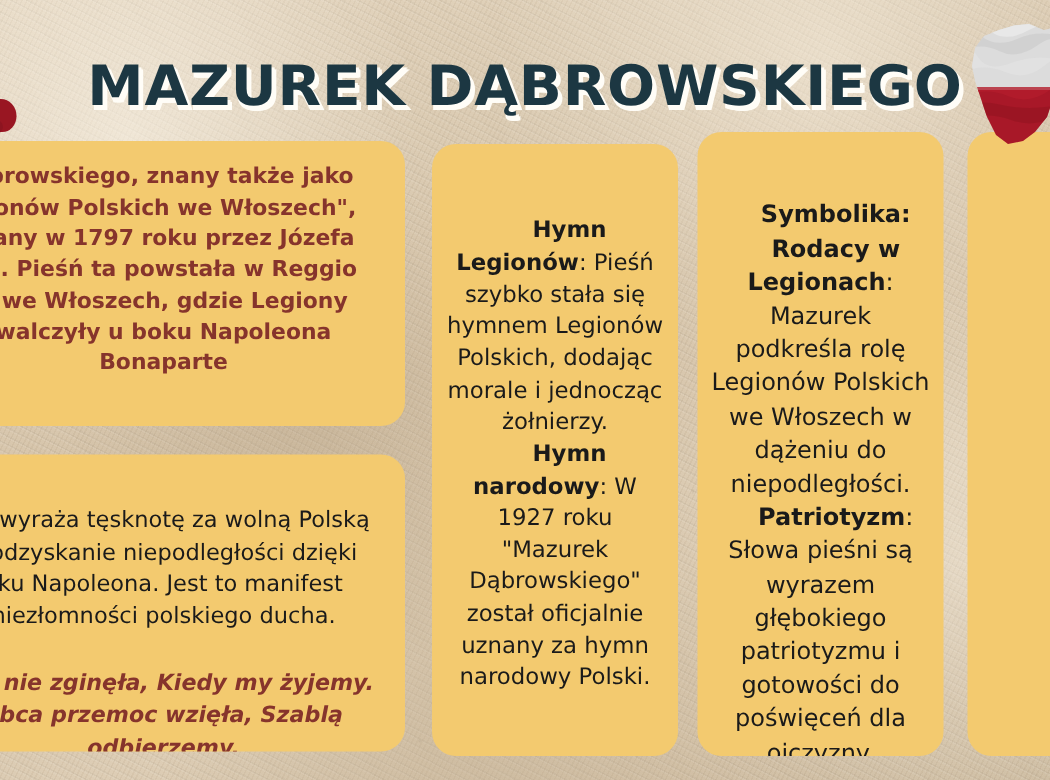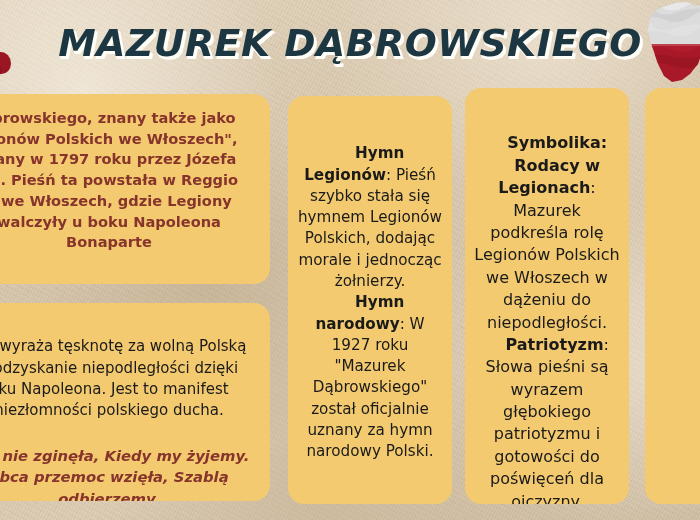--- a/index.html
+++ b/index.html
@@ -50,10 +50,9 @@
   
   #header {
     position: absolute;
-    left: 0; top: 0;
+    left: 0; top: 14px;
     width: 700px; height: 88px;
     z-index: 5;
-    font-style: italic;
   }
 
   #page-title {

